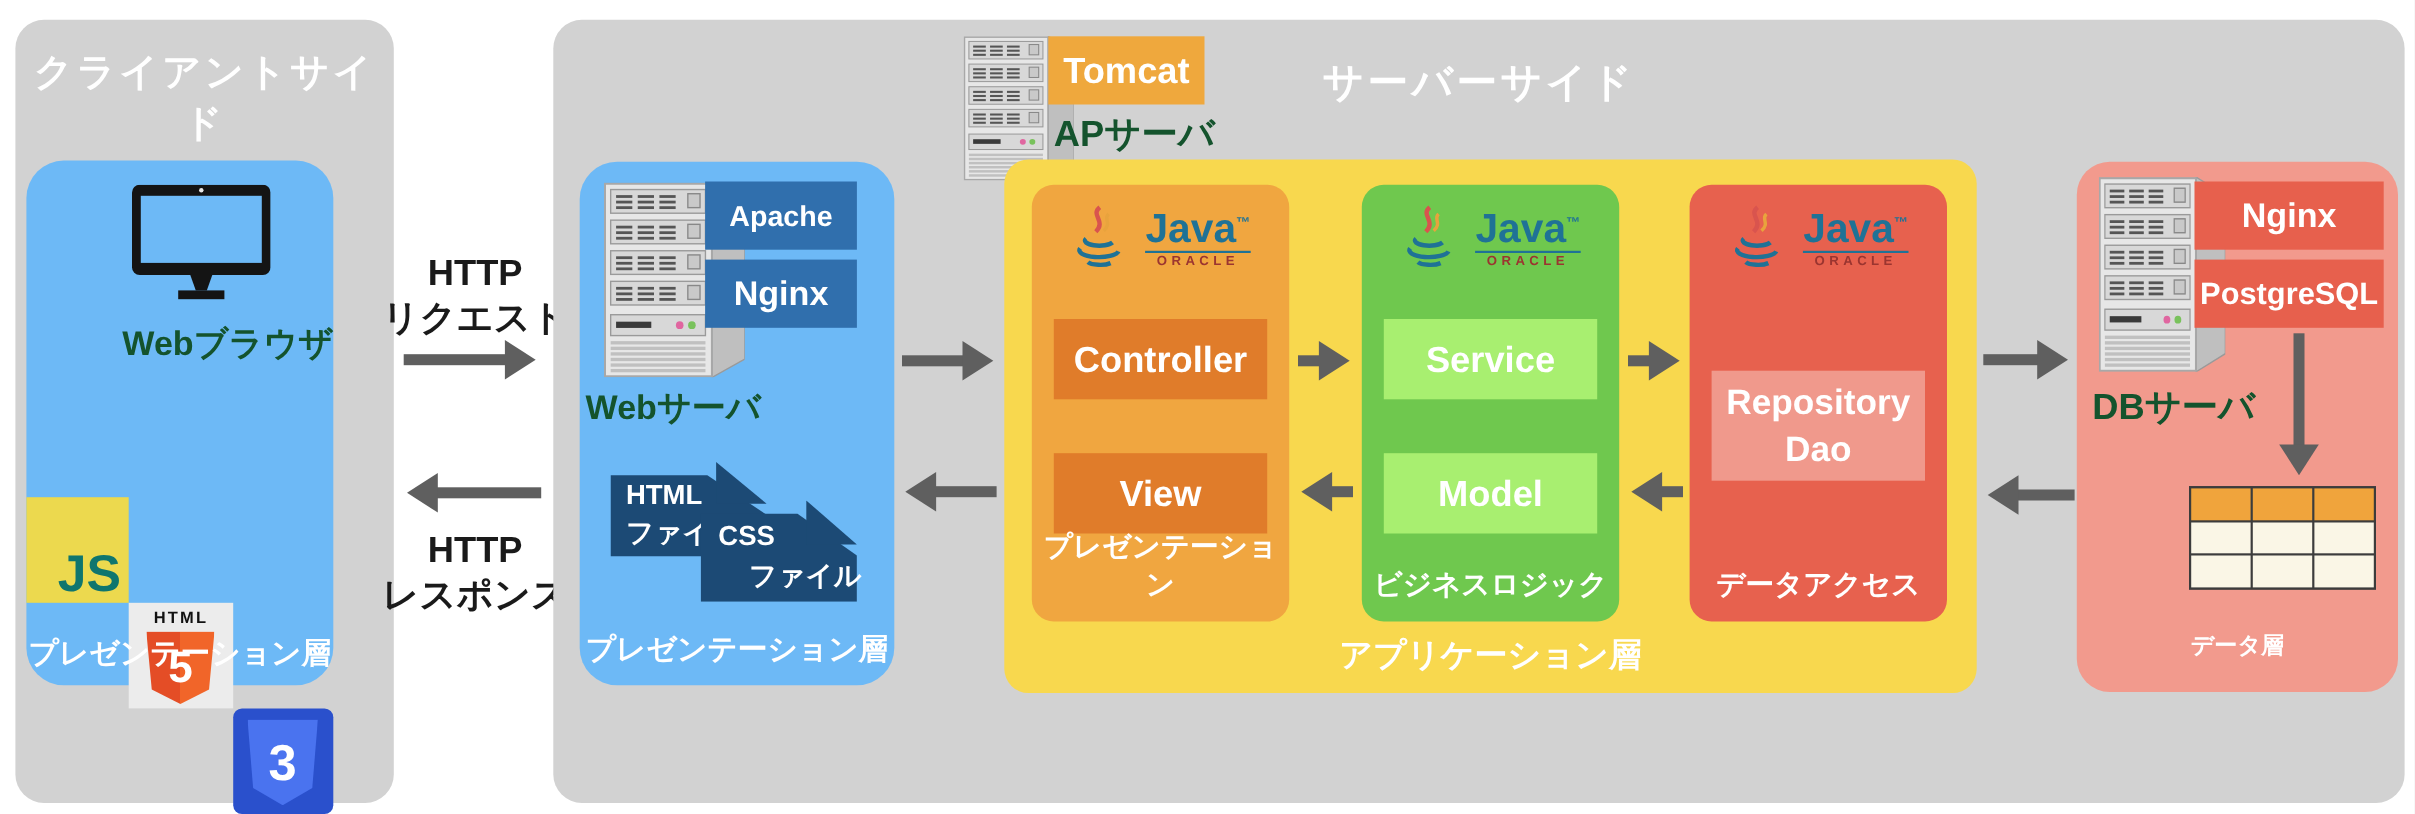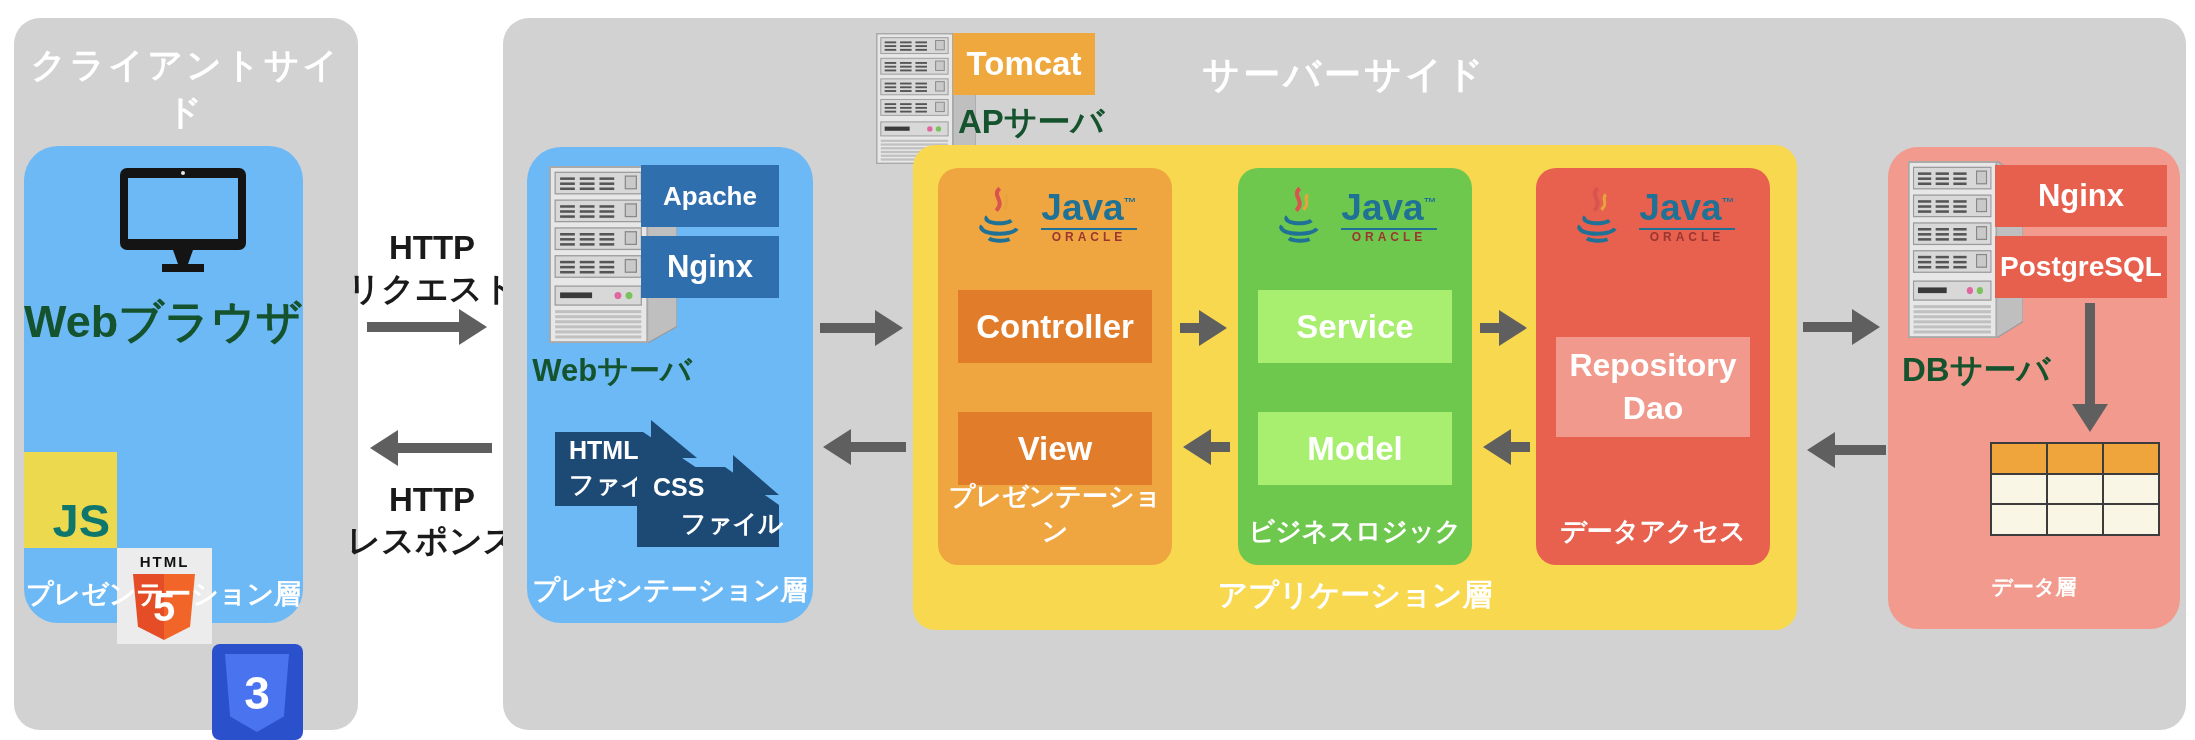--- a/index.html
+++ b/index.html
@@ -76,7 +76,7 @@
     <rect x="42" y="96" width="42" height="8" fill="#141414"></rect>
   </svg>
 
-  <div class="abs blk" style="left:24px;top:292px;width:279px;text-align:left;font-size:45px;">Webブラウザ</div>
+  <div class="abs blk" style="left:24px;top:292px;width:279px;text-align:right;font-size:31px;">Webブラウザ</div>
 
   <div class="abs js-logo" style="left:24px;top:452px;width:93px;height:96px;">
     <span>JS</span>

